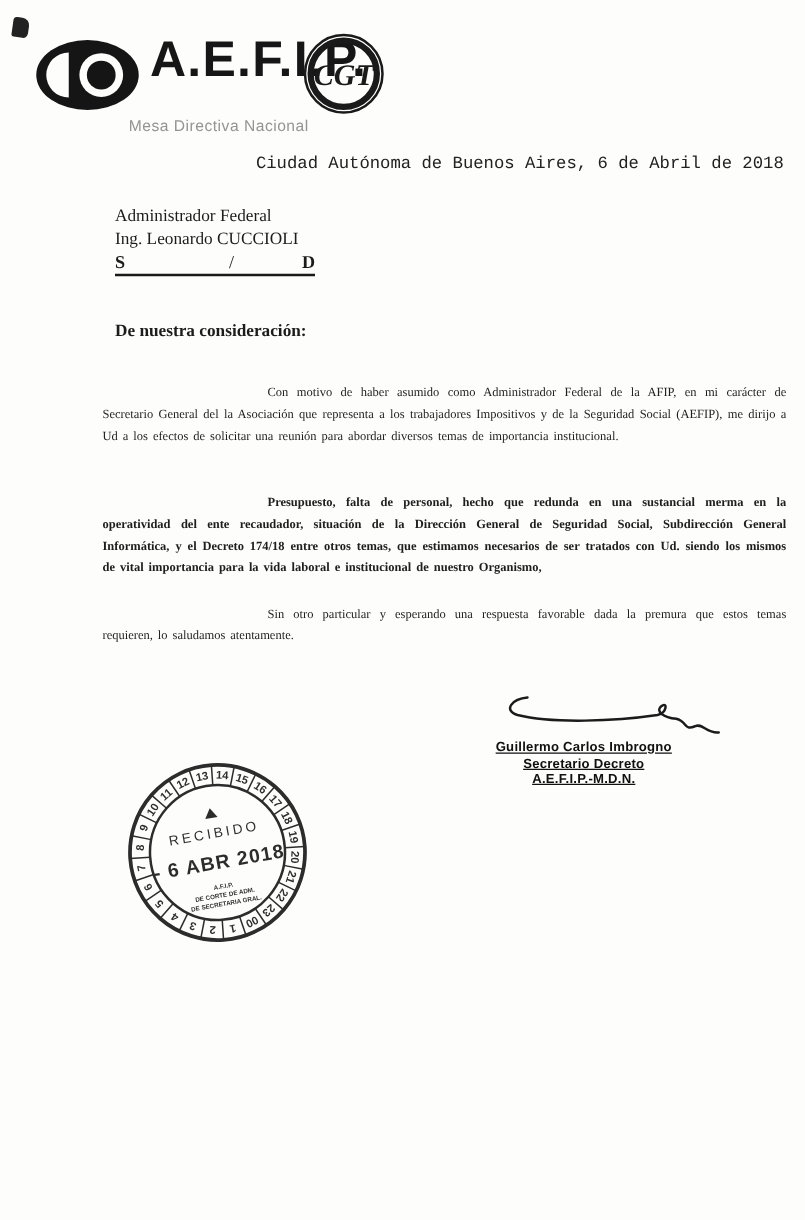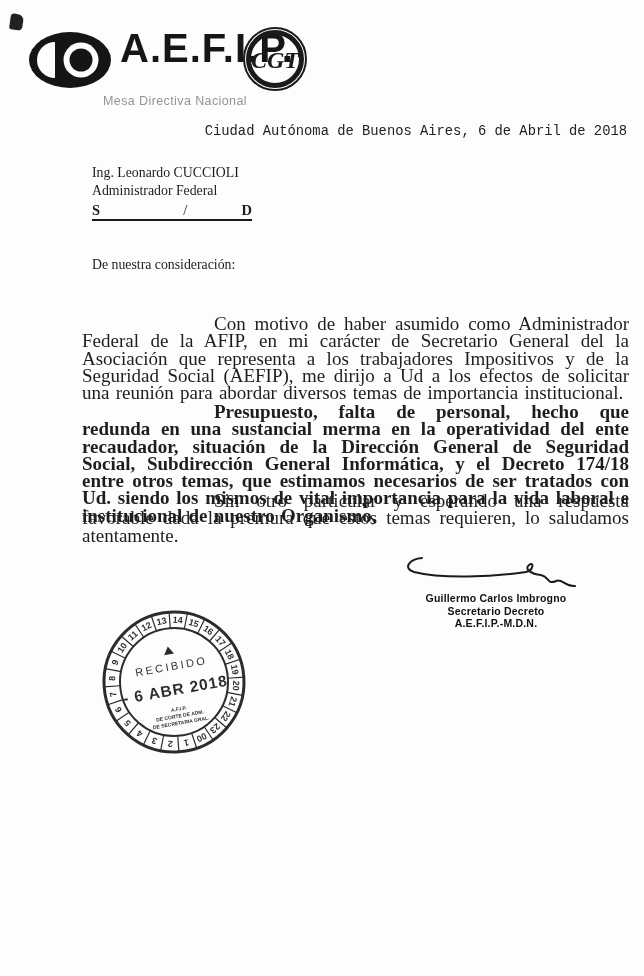--- a/index.html
+++ b/index.html
@@ -85,8 +85,8 @@
   <div class="dateline">Ciudad Autónoma de Buenos Aires, 6 de Abril de 2018</div>
 
   <div class="recipient">
+    <div>Administrador Federal</div>
     <div>Ing. Leonardo CUCCIOLI</div>
-    <div>Administrador Federal</div>
     <div class="sd-row">
       <span>S</span>
       <span class="sp1"></span>

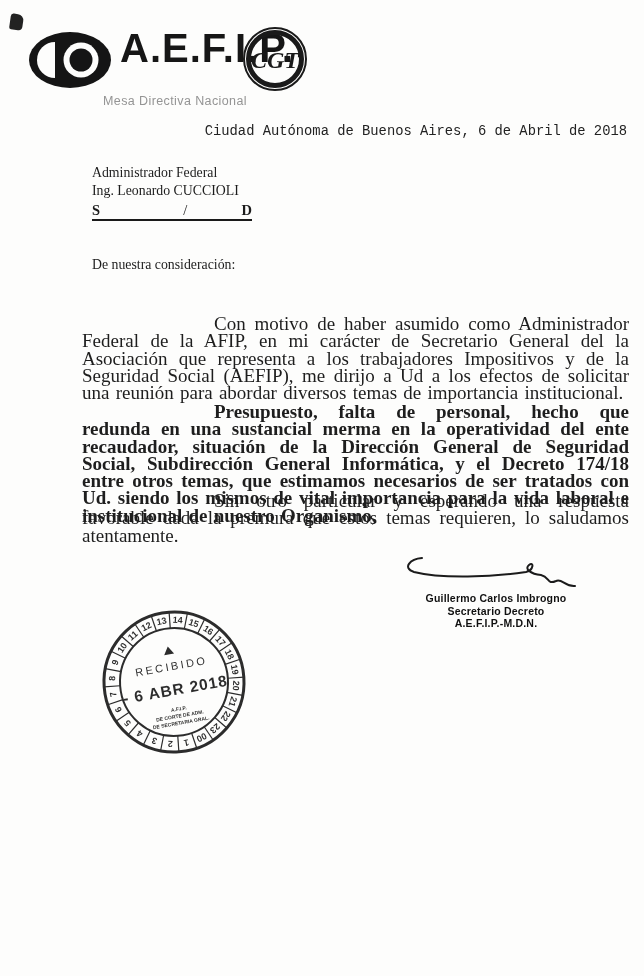--- a/index.html
+++ b/index.html
@@ -41,7 +41,7 @@
   }
   .sd-row .sp1{flex:1.15;} .sd-row .sp2{flex:0.75;}
   .sd-slash{font-weight:normal;}
-  .salutation{position:absolute;left:92px;top:257px;font-size:13.8px;}
+  .salutation{position:absolute;left:92px;top:257px;font-size:13.8px;font-weight:bold;}
   .para{
     position:absolute;left:82px;width:547px;text-align:justify;
     font-size:19px;line-height:17.3px;text-indent:132px;word-spacing:1.5px;color:#1e1e1e;

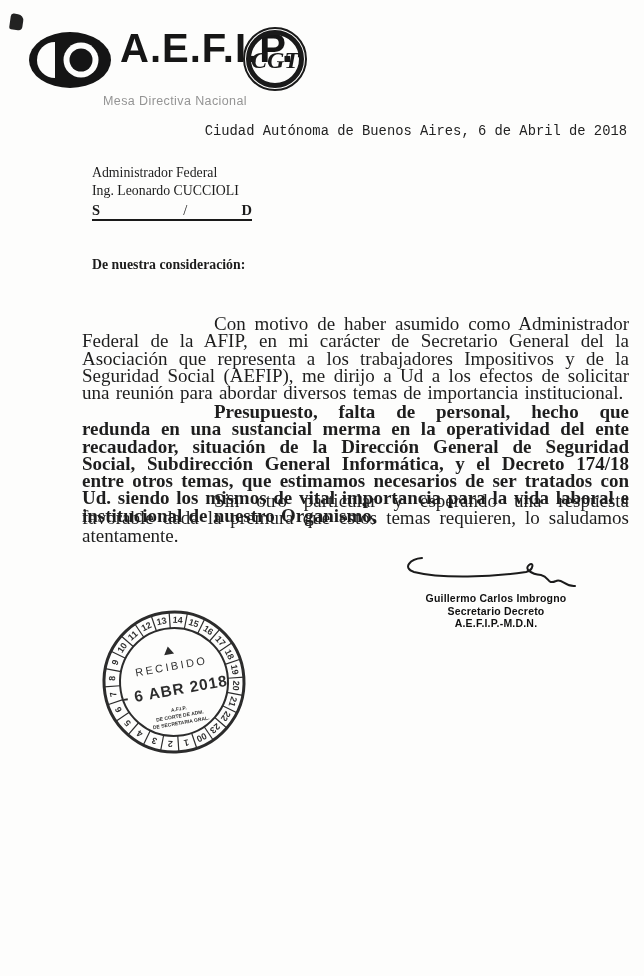--- a/index.html
+++ b/index.html
@@ -44,7 +44,7 @@
   .salutation{position:absolute;left:92px;top:257px;font-size:13.8px;font-weight:bold;}
   .para{
     position:absolute;left:82px;width:547px;text-align:justify;
-    font-size:19px;line-height:17.3px;text-indent:132px;word-spacing:1.5px;color:#1e1e1e;
+    font-size:10px;line-height:17.3px;text-indent:132px;word-spacing:1.5px;color:#1e1e1e;
   }
   .para1{top:296px;} .para2{top:384px;font-weight:bold;} .para3{top:473px;}
   

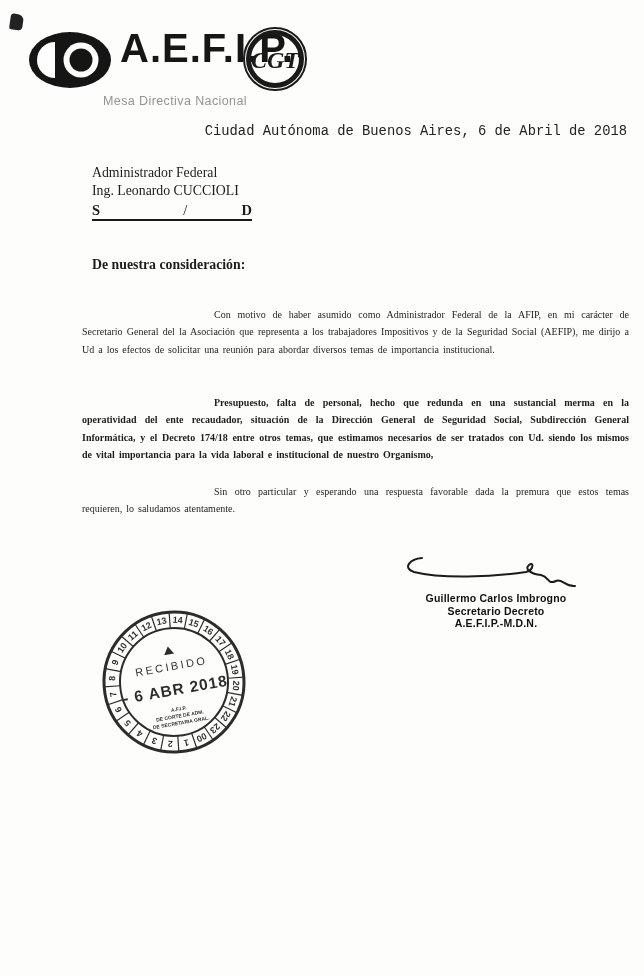--- a/index.html
+++ b/index.html
@@ -50,10 +50,10 @@
   
   .squiggle{position:absolute;left:400px;top:550px;}
   .sig-block{
-    position:absolute;left:407px;top:592px;width:178px;text-align:center;
+    position:absolute;left:378px;top:592px;width:178px;text-align:center;
     font-family:"Liberation Sans","DejaVu Sans",sans-serif;
     font-weight:bold;font-size:10.5px;line-height:12.5px;color:#101010;
-    filter:blur(.35px);letter-spacing:.2px;
+    filter:blur(.35px);letter-spacing:.2px;text-decoration:underline;
   }
   
   .stamp{position:absolute;left:100px;top:608px;opacity:.93;}

